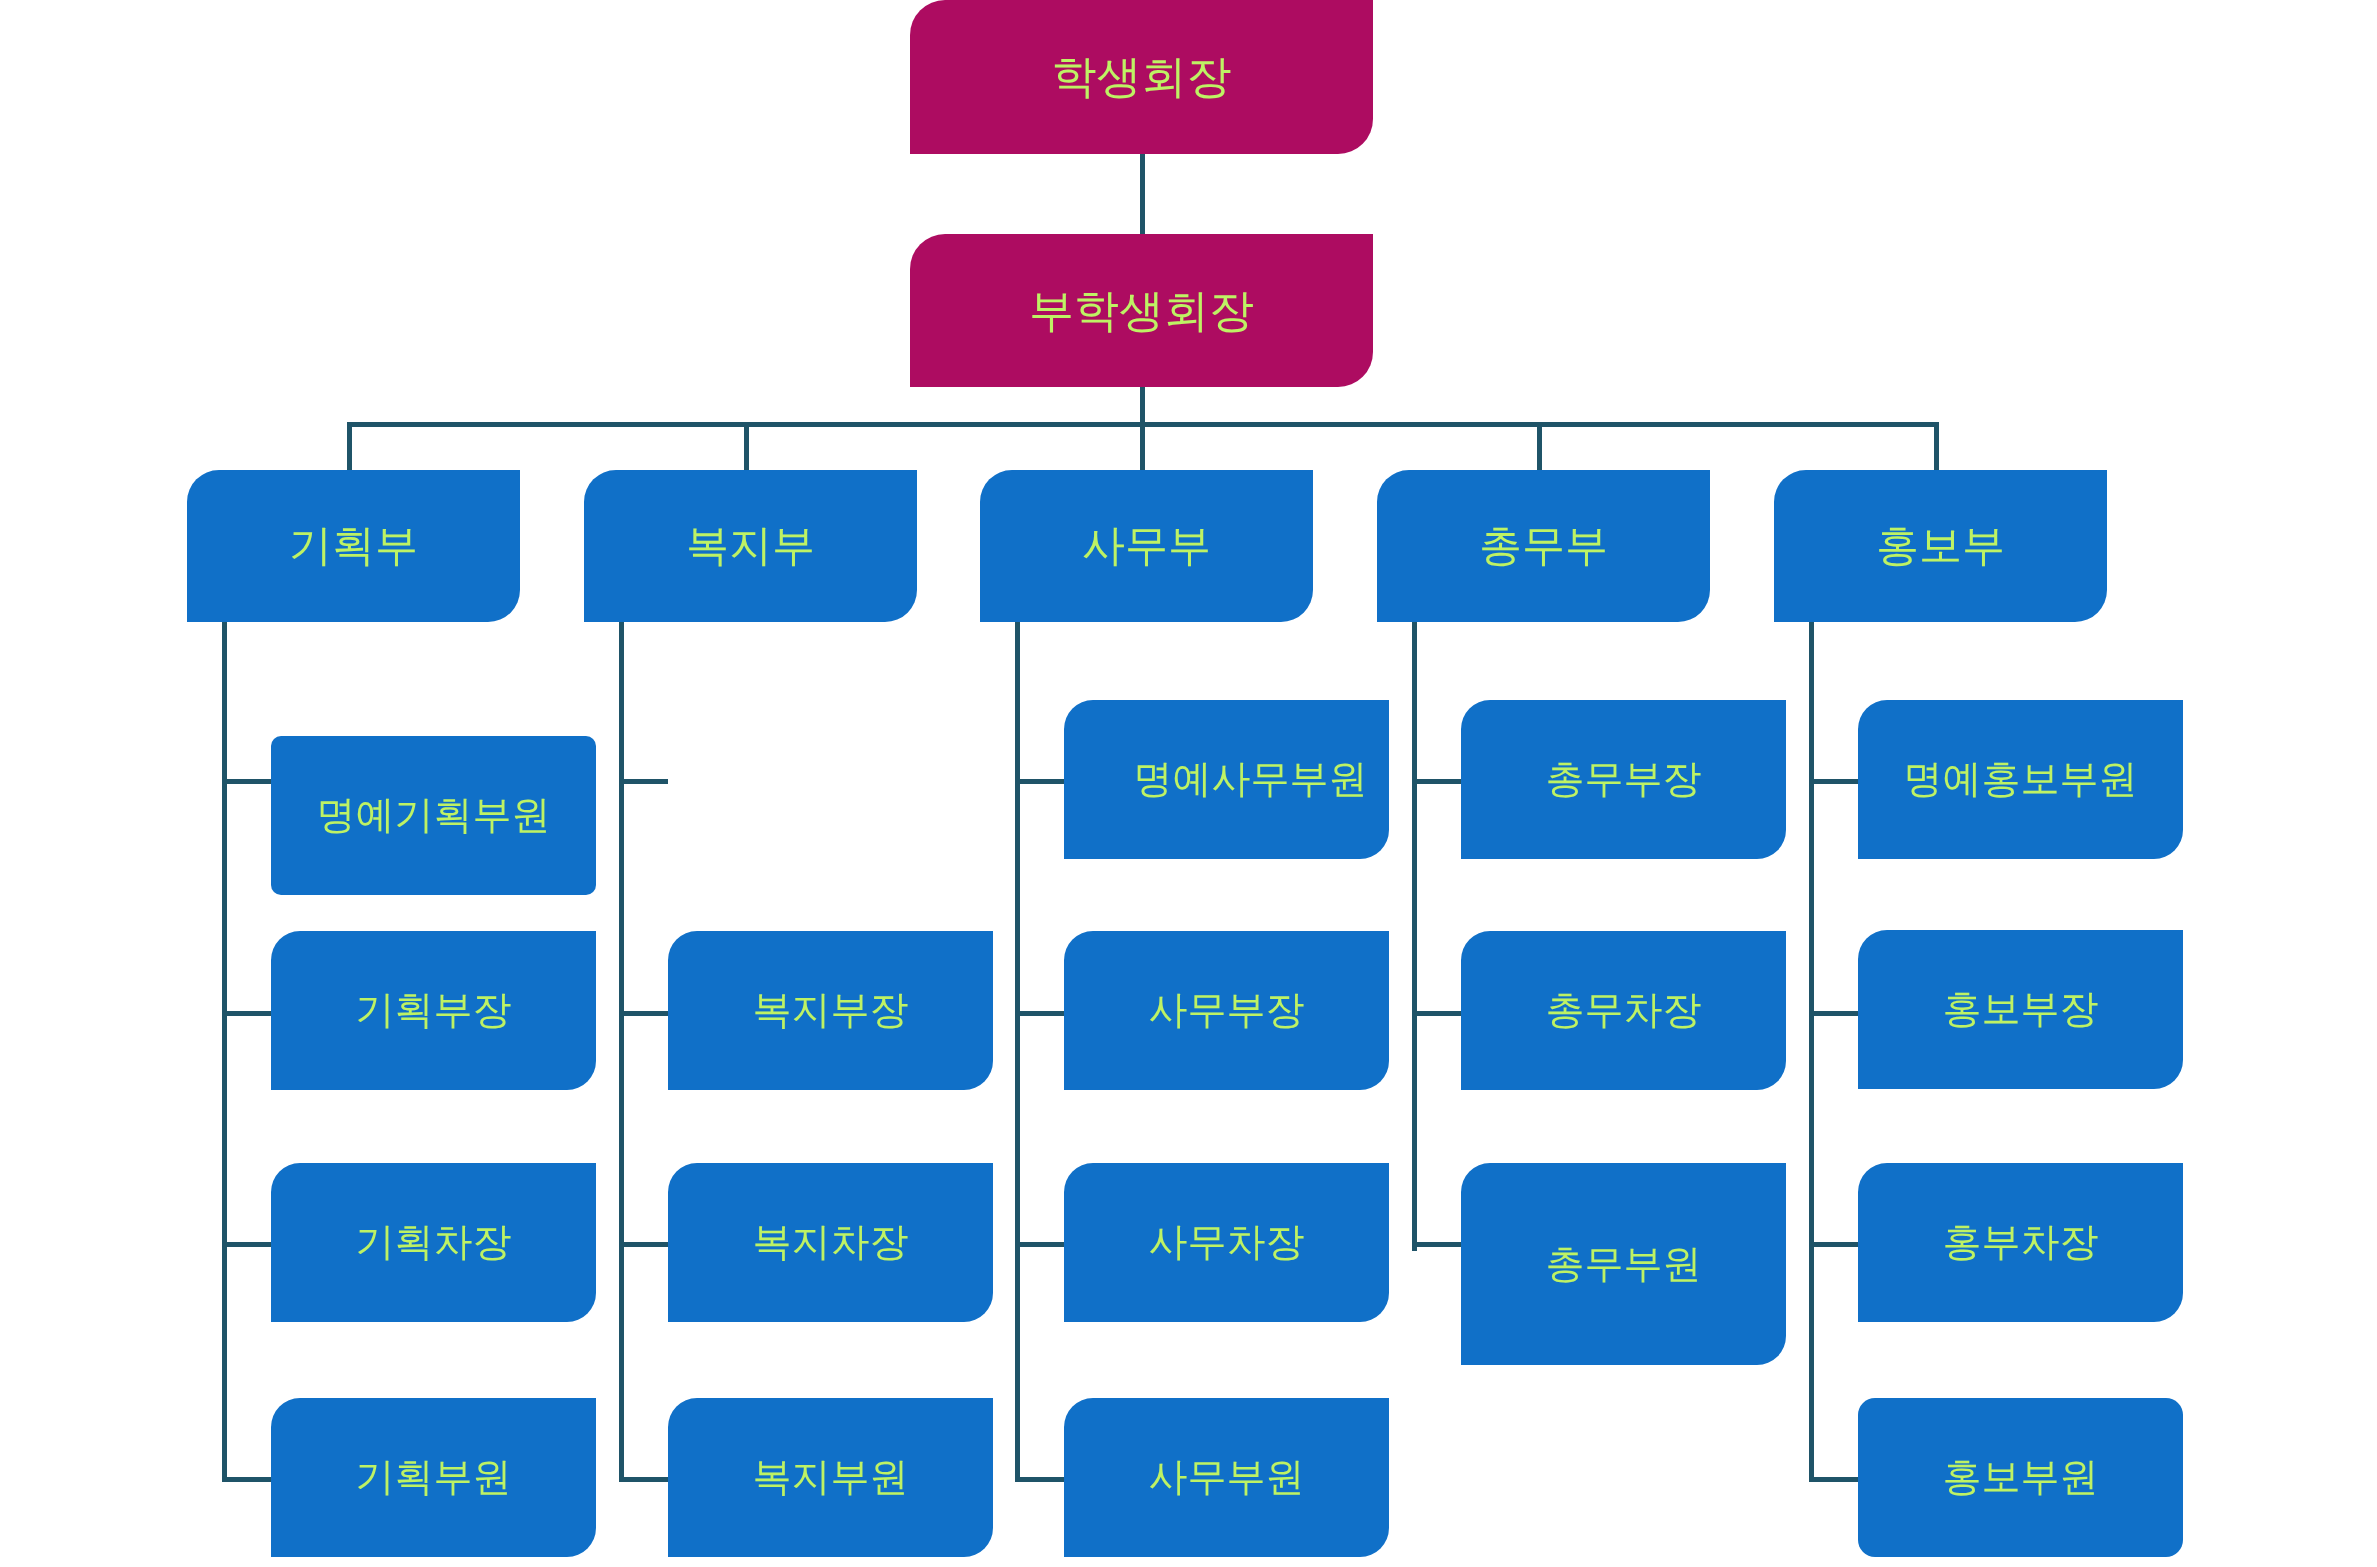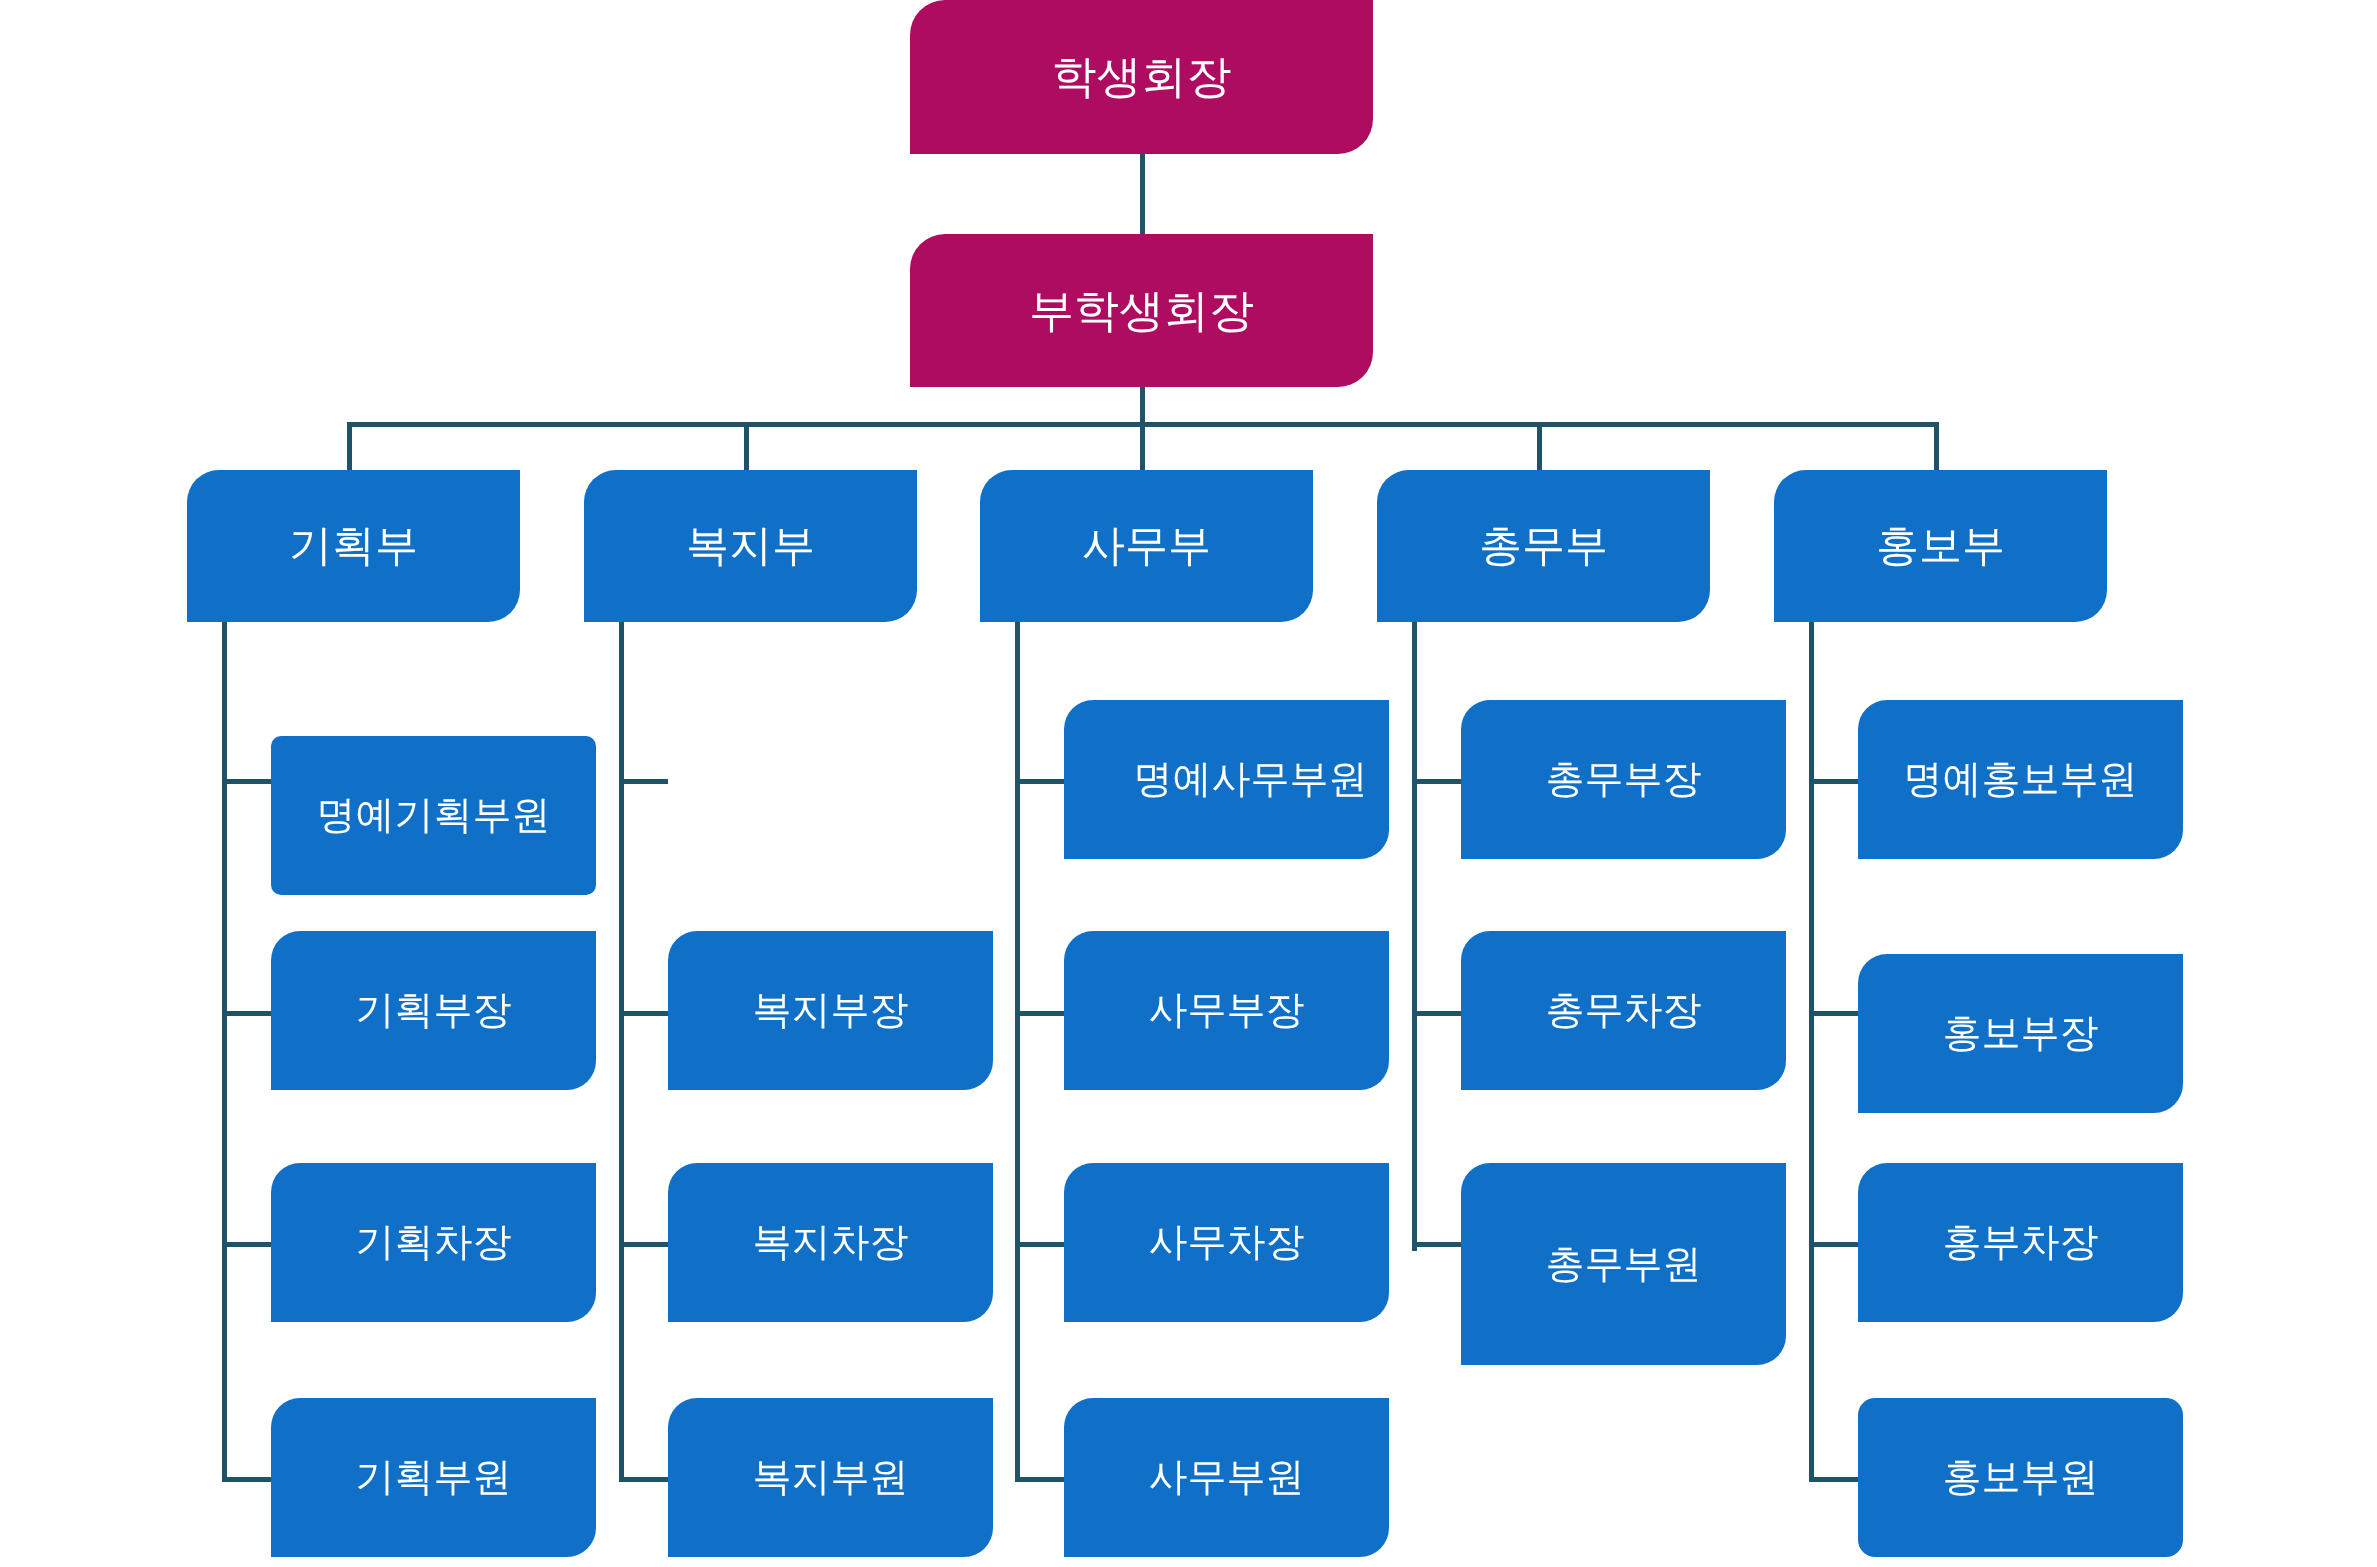--- a/index.html
+++ b/index.html
@@ -23,7 +23,7 @@
     display: flex;
     align-items: center;
     justify-content: center;
-    color: #ffffff;
+    color: #bef264;
     text-align: center;
     line-height: 1.1;
     box-sizing: border-box;

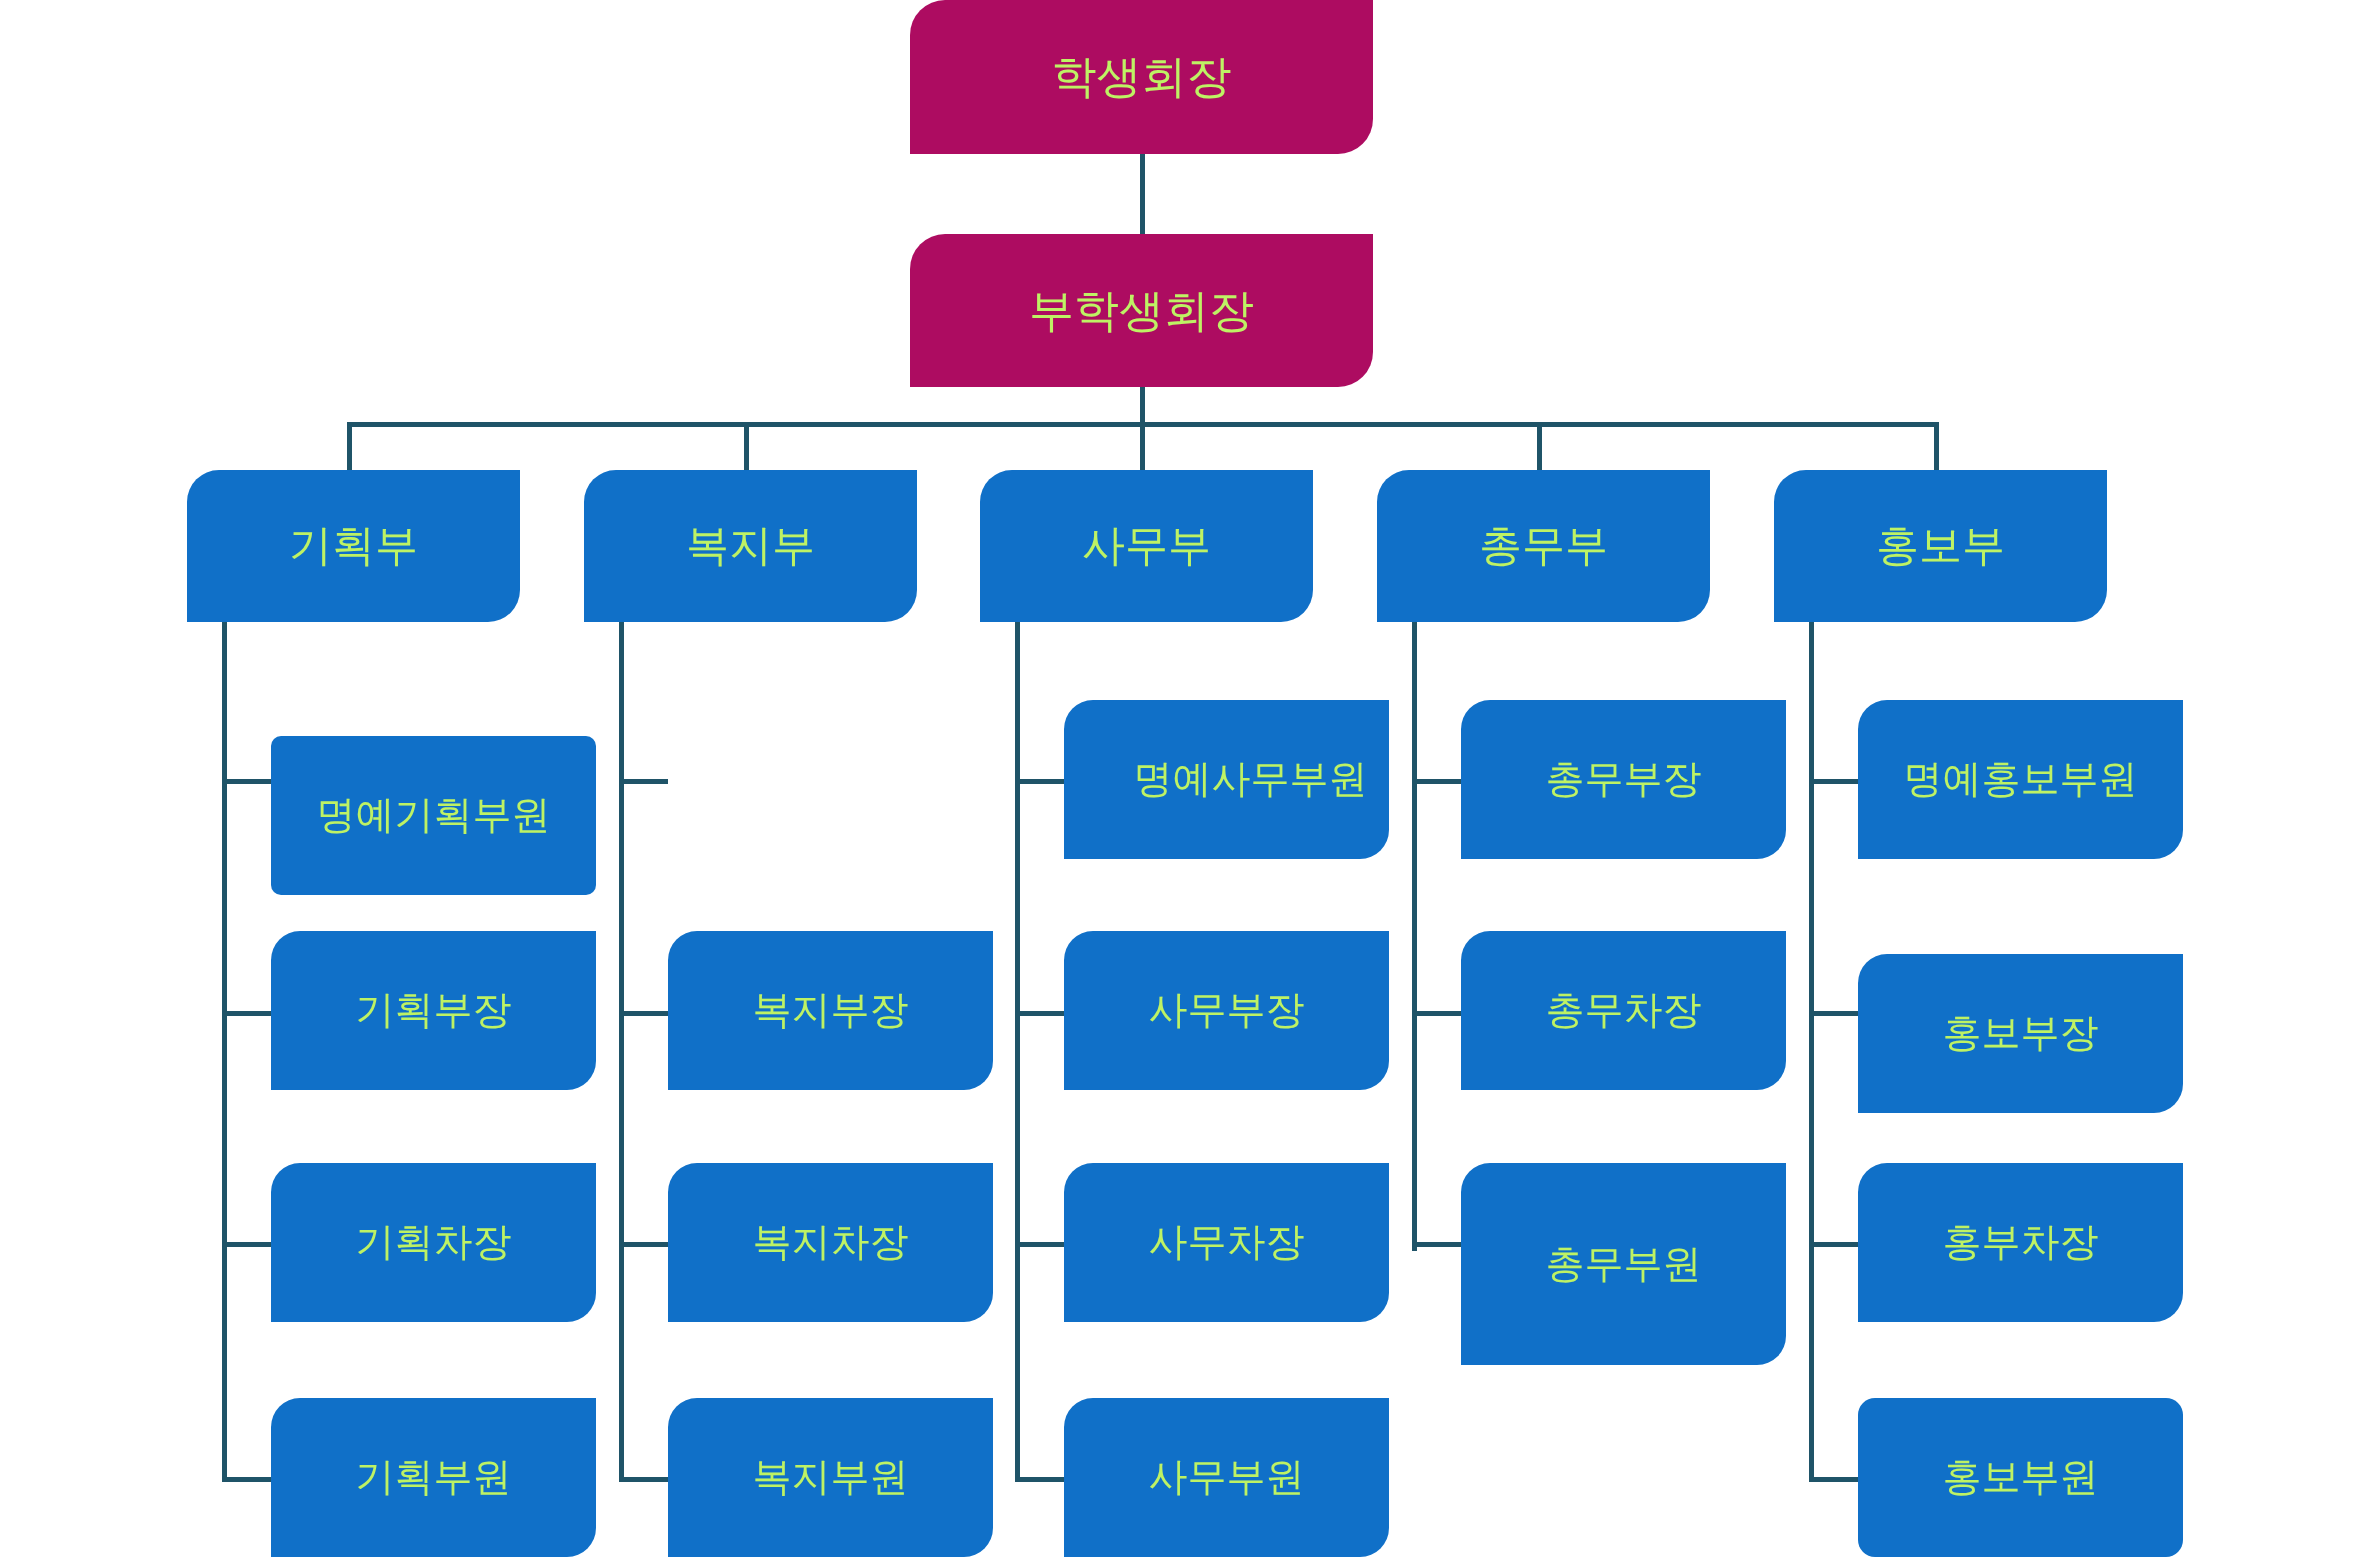--- a/index.html
+++ b/index.html
@@ -128,7 +128,7 @@
   <div class="node role" style="left:1461px; top:1163px; width:325px; height:202px;">총무부원</div>
 
   <div class="node role" style="left:1858px; top:700px; width:325px; height:159px;">명예홍보부원</div>
-  <div class="node role" style="left:1858px; top:954px; width:325px; height:159px;">홍보부장</div>
+  <div class="node role" style="left:1858px; top:930px; width:325px; height:159px;">홍보부장</div>
   <div class="node role" style="left:1858px; top:1163px; width:325px; height:159px;">홍부차장</div>
   <div class="node role" style="left:1858px; top:1398px; width:325px; height:159px;border-radius:17px;">홍보부원</div>
 

